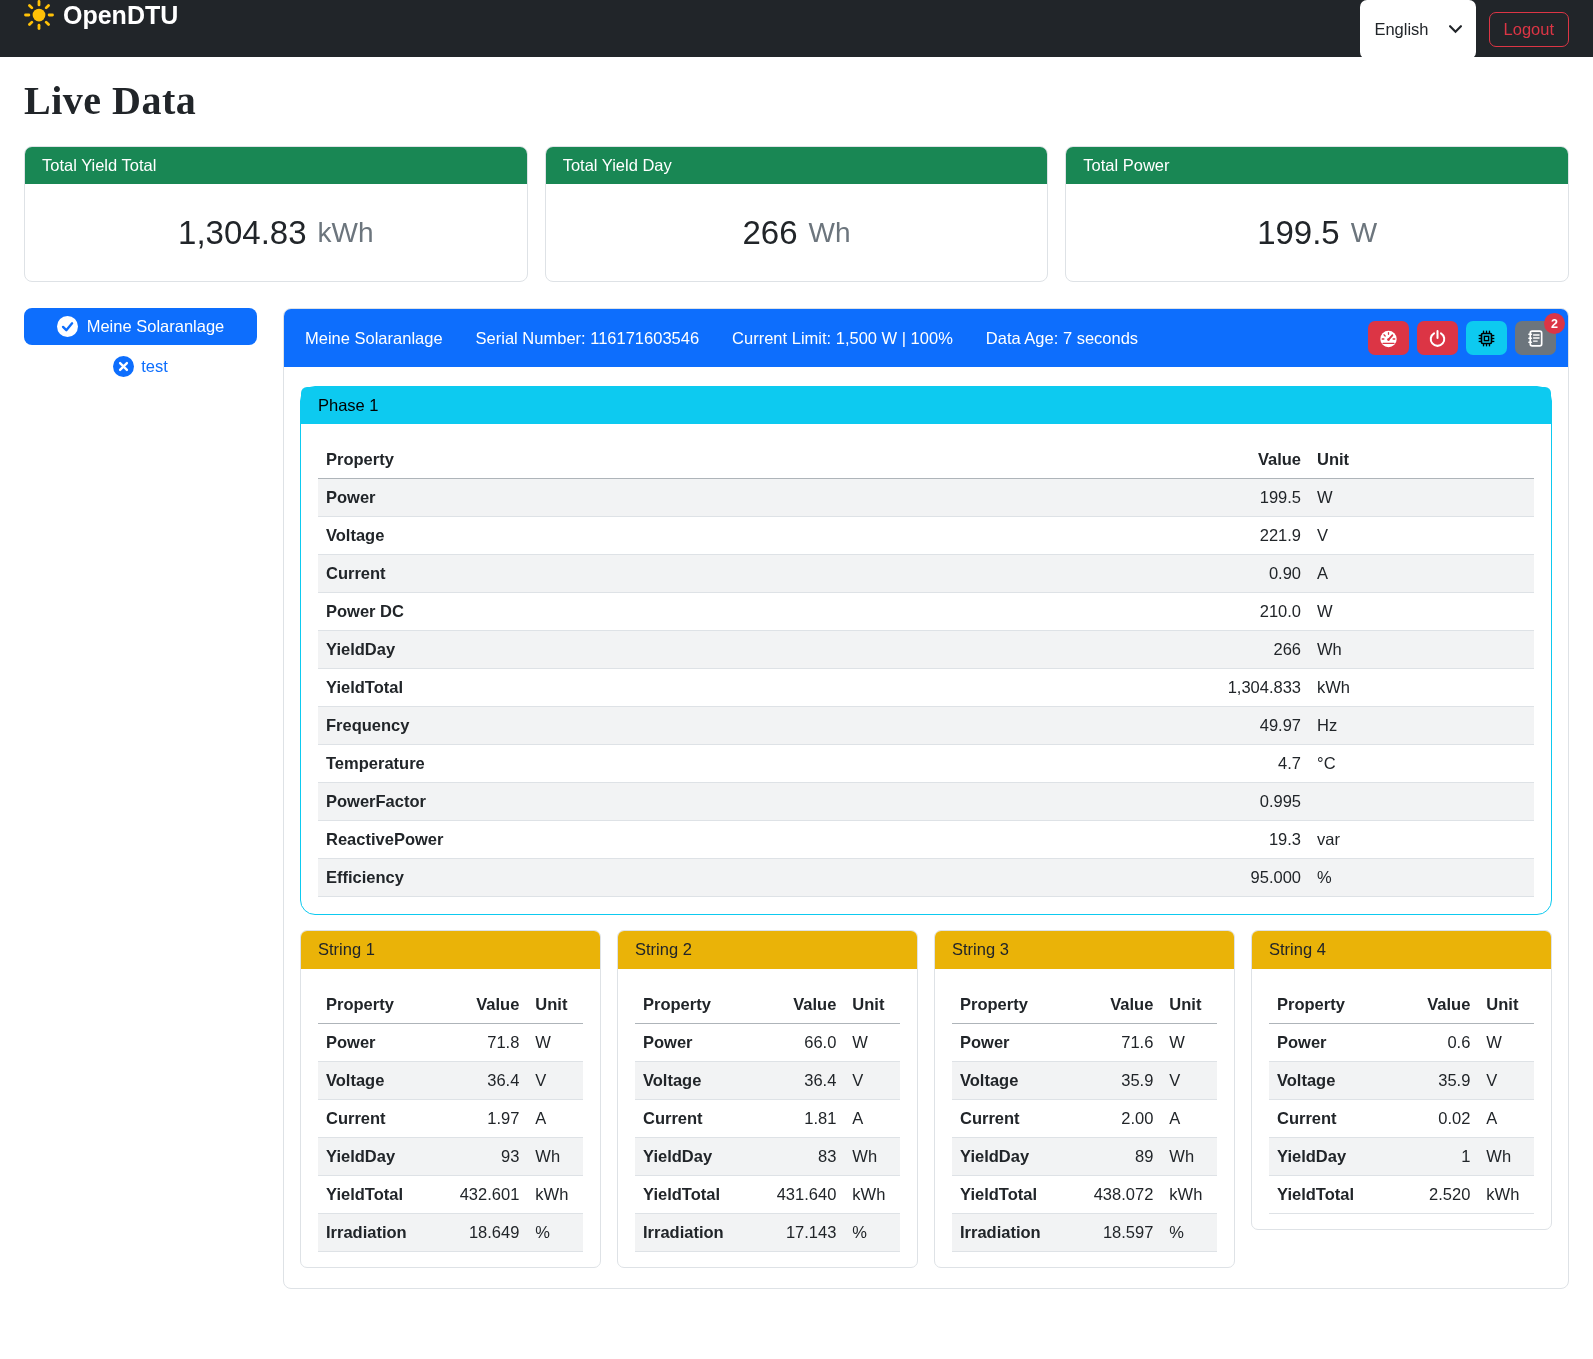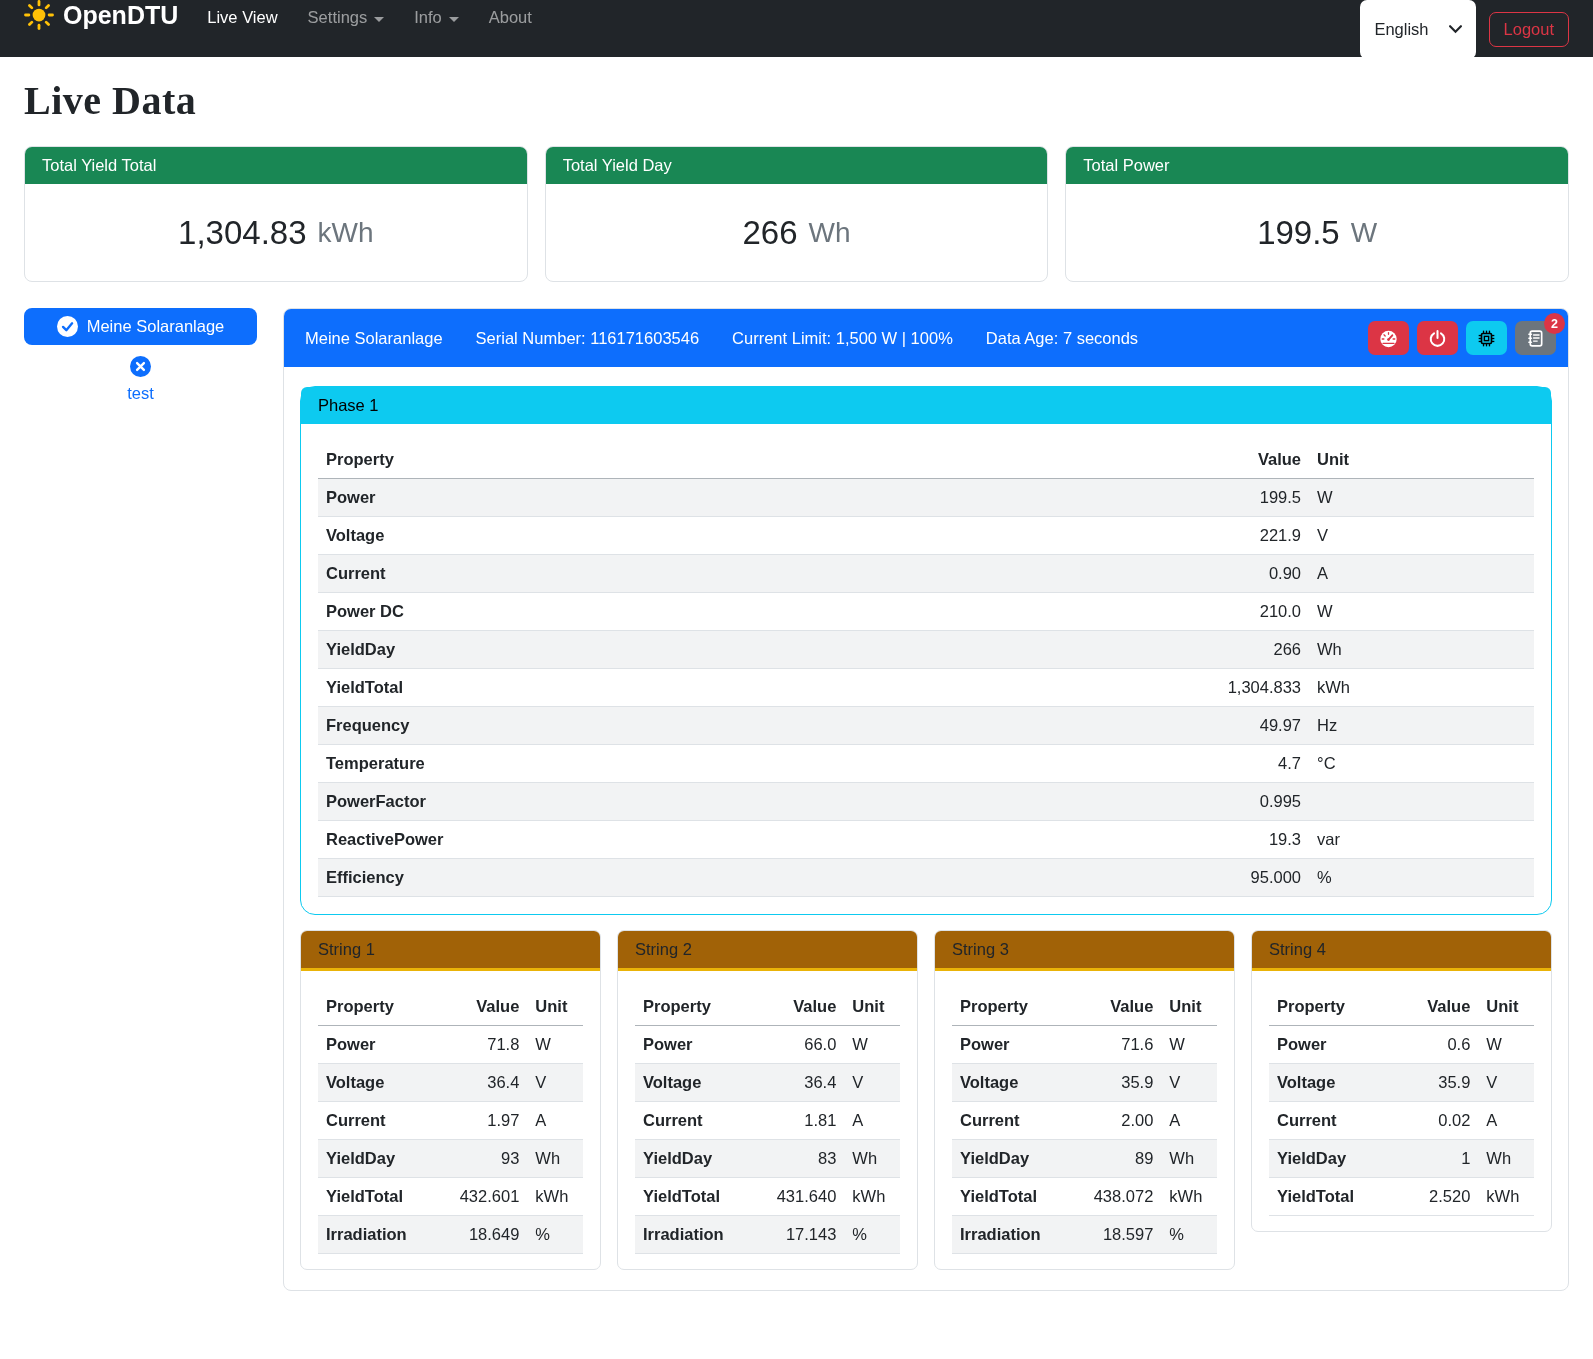--- a/index.html
+++ b/index.html
@@ -136,22 +136,6 @@
       </svg>
     </span>
     <span>OpenDTU</span>
-  </div>
-  <div class="nav-links">
-    <span class="nav-link active">
-      <span>Live View</span>
-    </span>
-    <span class="nav-link">
-      <span>Settings</span>
-      <span class="caret"></span>
-    </span>
-    <span class="nav-link">
-      <span>Info</span>
-      <span class="caret"></span>
-    </span>
-    <span class="nav-link">
-      <span>About</span>
-    </span>
   </div>
   <div class="nav-right">
     <div class="lang-select">

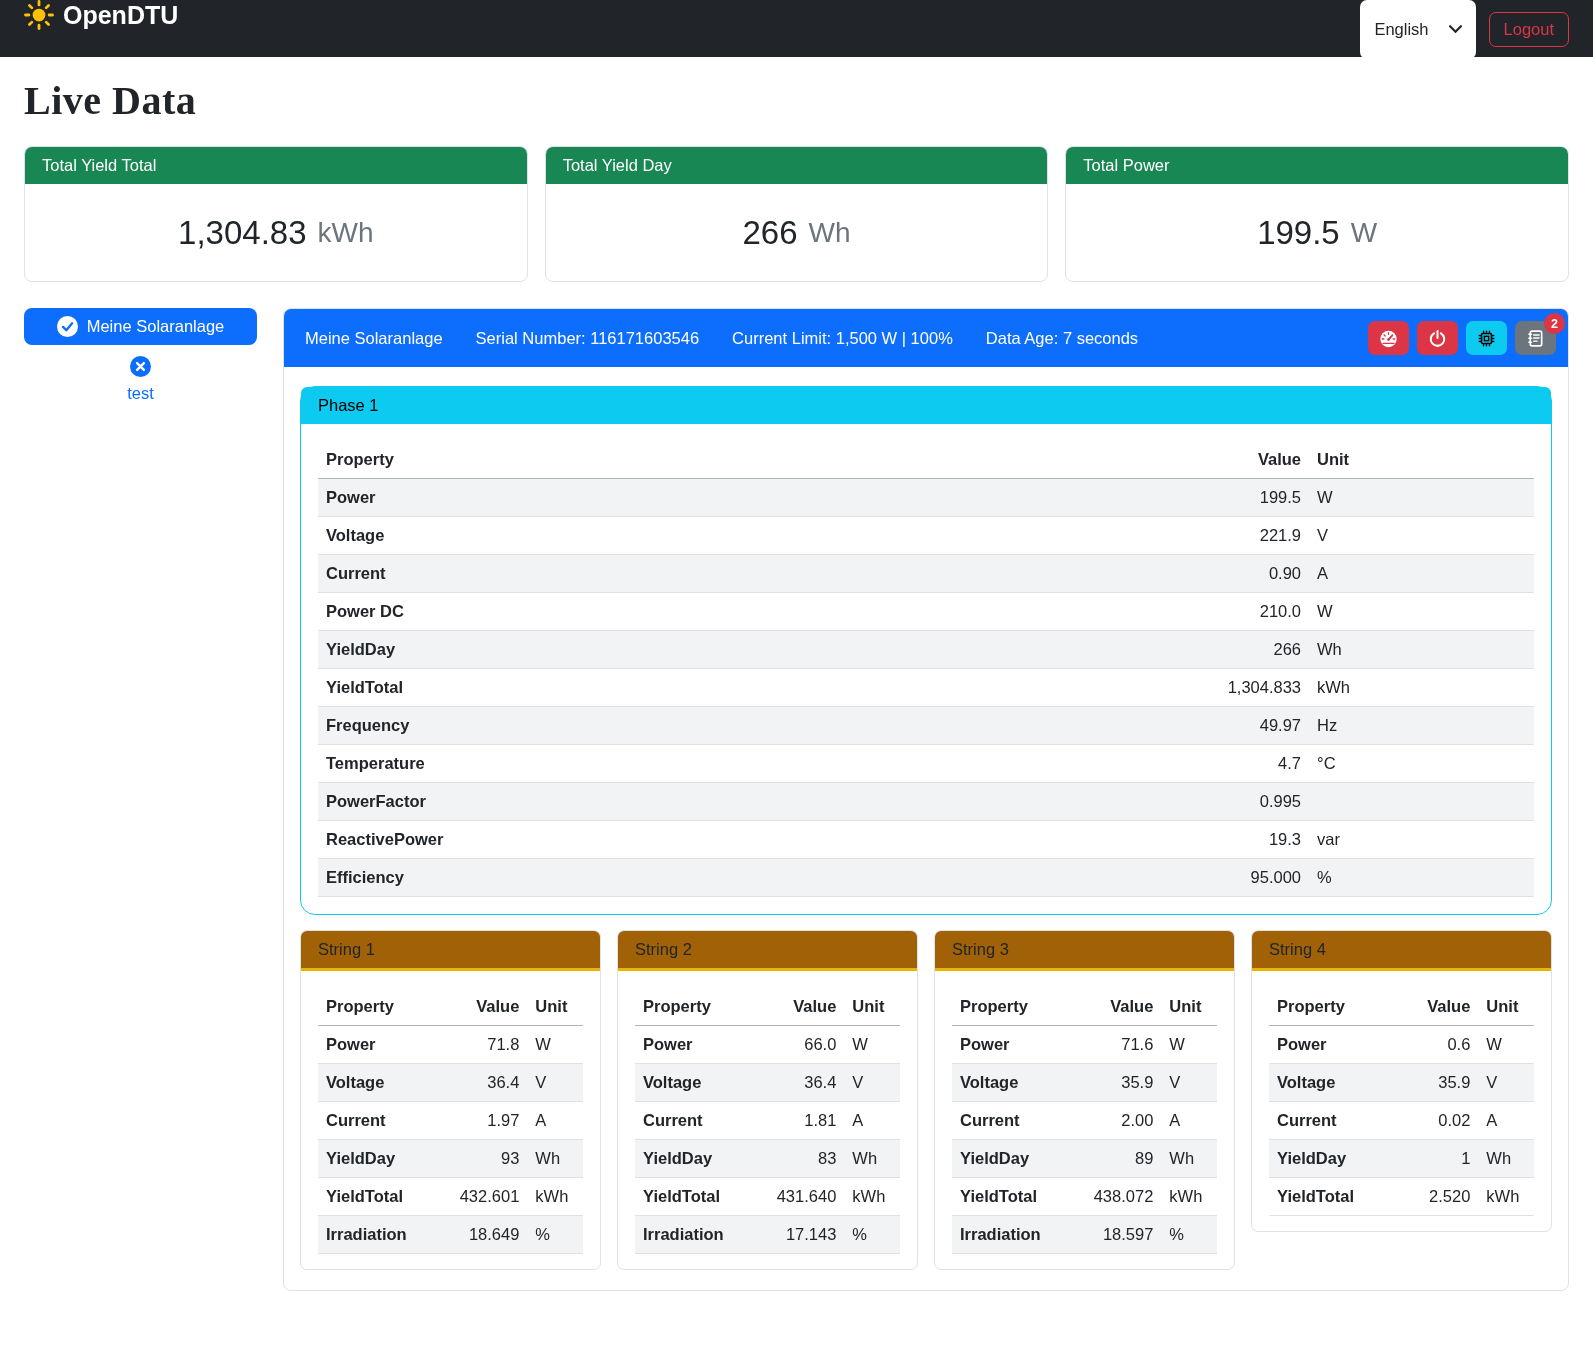--- a/index.html
+++ b/index.html
@@ -12,7 +12,7 @@
     height: 1359px;
     overflow: hidden;
   }
-  a { text-decoration: none; flex-direction: column; }
+  a { text-decoration: none; }
 
   
   .navbar {

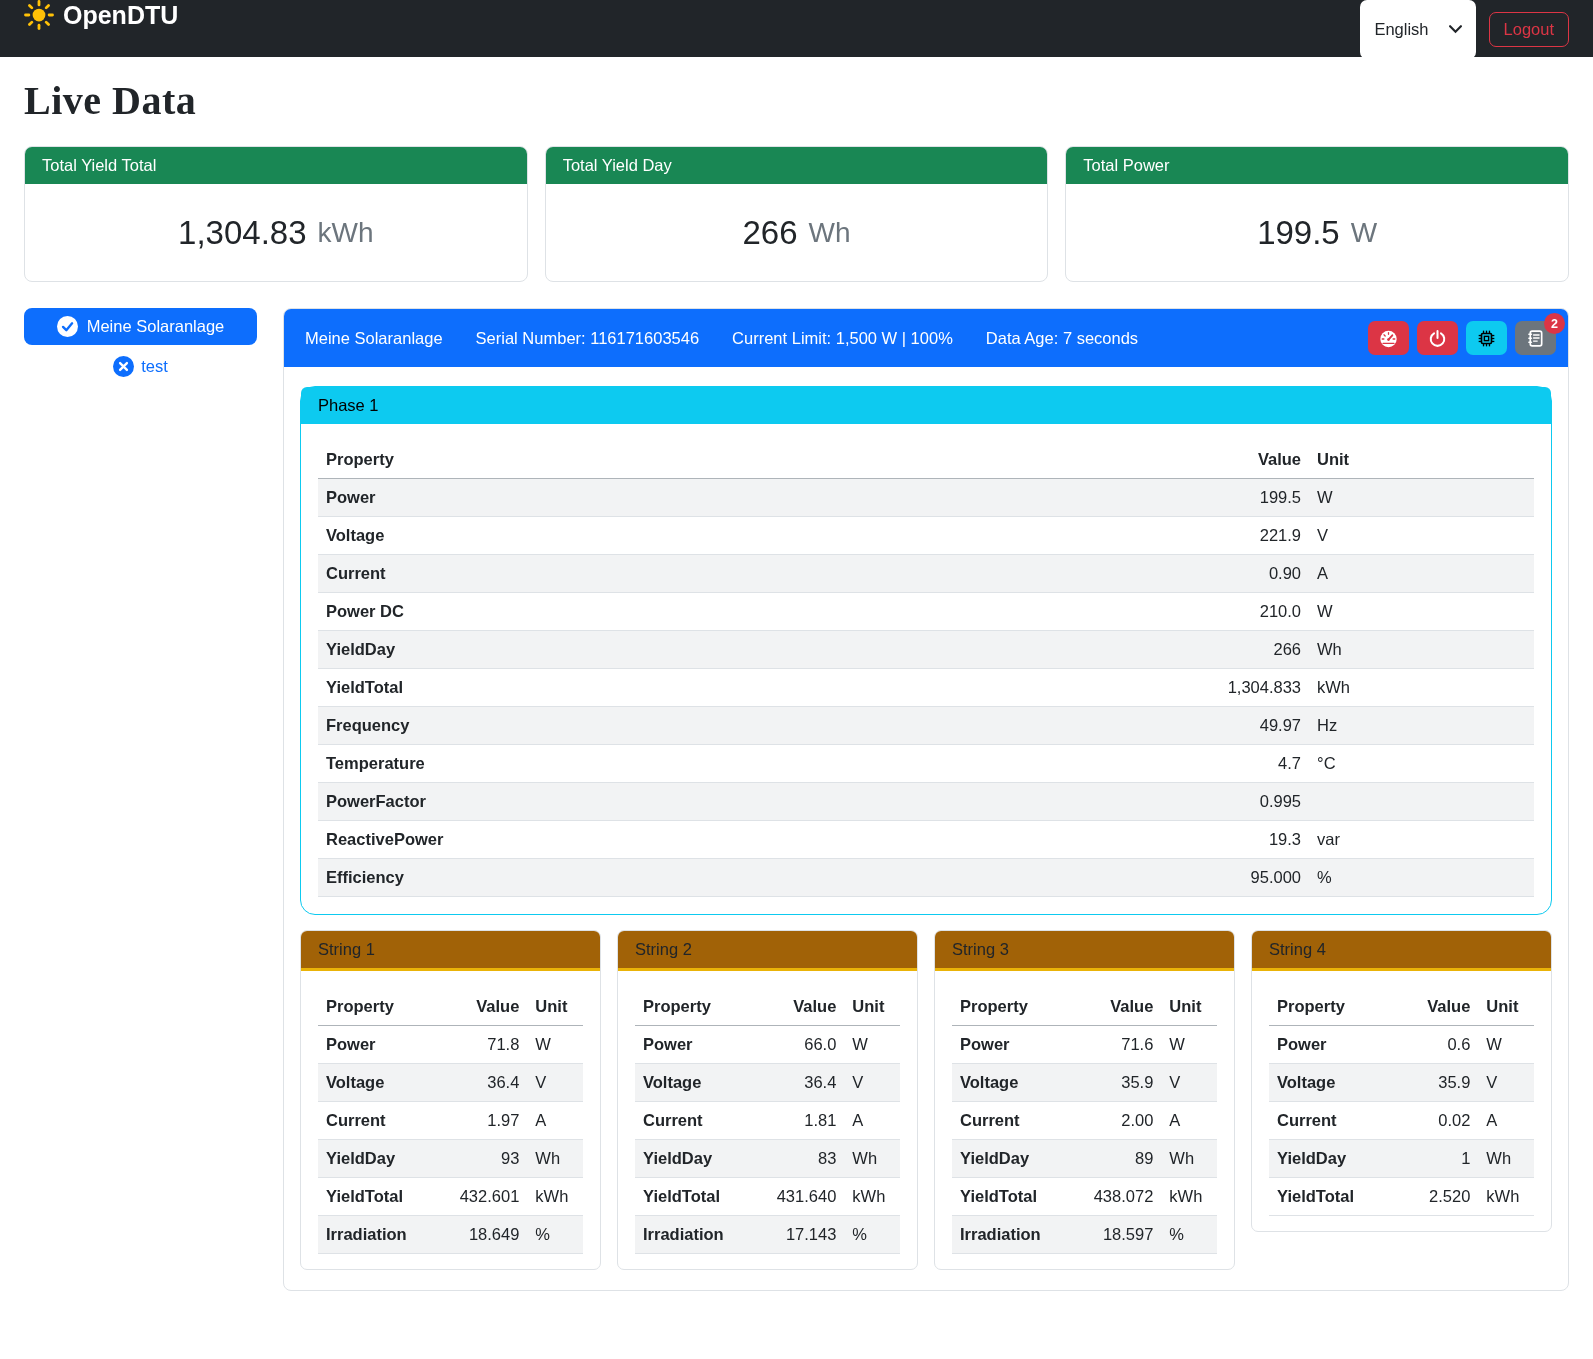--- a/index.html
+++ b/index.html
@@ -106,7 +106,7 @@
 
   .strings-row { display: grid; grid-template-columns: repeat(4, 1fr); gap: 16px; margin: 0 16px; align-items: start; }
   .string-card  { border: 1px solid #dee2e6; border-radius: 7px; }
-  .string-header { background: #a16207; border-bottom: 3px solid #eab308; padding: 9px 17px; border-radius: 6px 6px 0 0; }
+  .string-header { background: #eab308; border-bottom: 1px solid #eab308; padding: 9px 17px; border-radius: 6px 6px 0 0; }
   .string-body { padding: 17px 17px 15px; }
   .string-table col.c-prop { width: 50%; }
   .string-table col.c-val  { width: 29%; }

